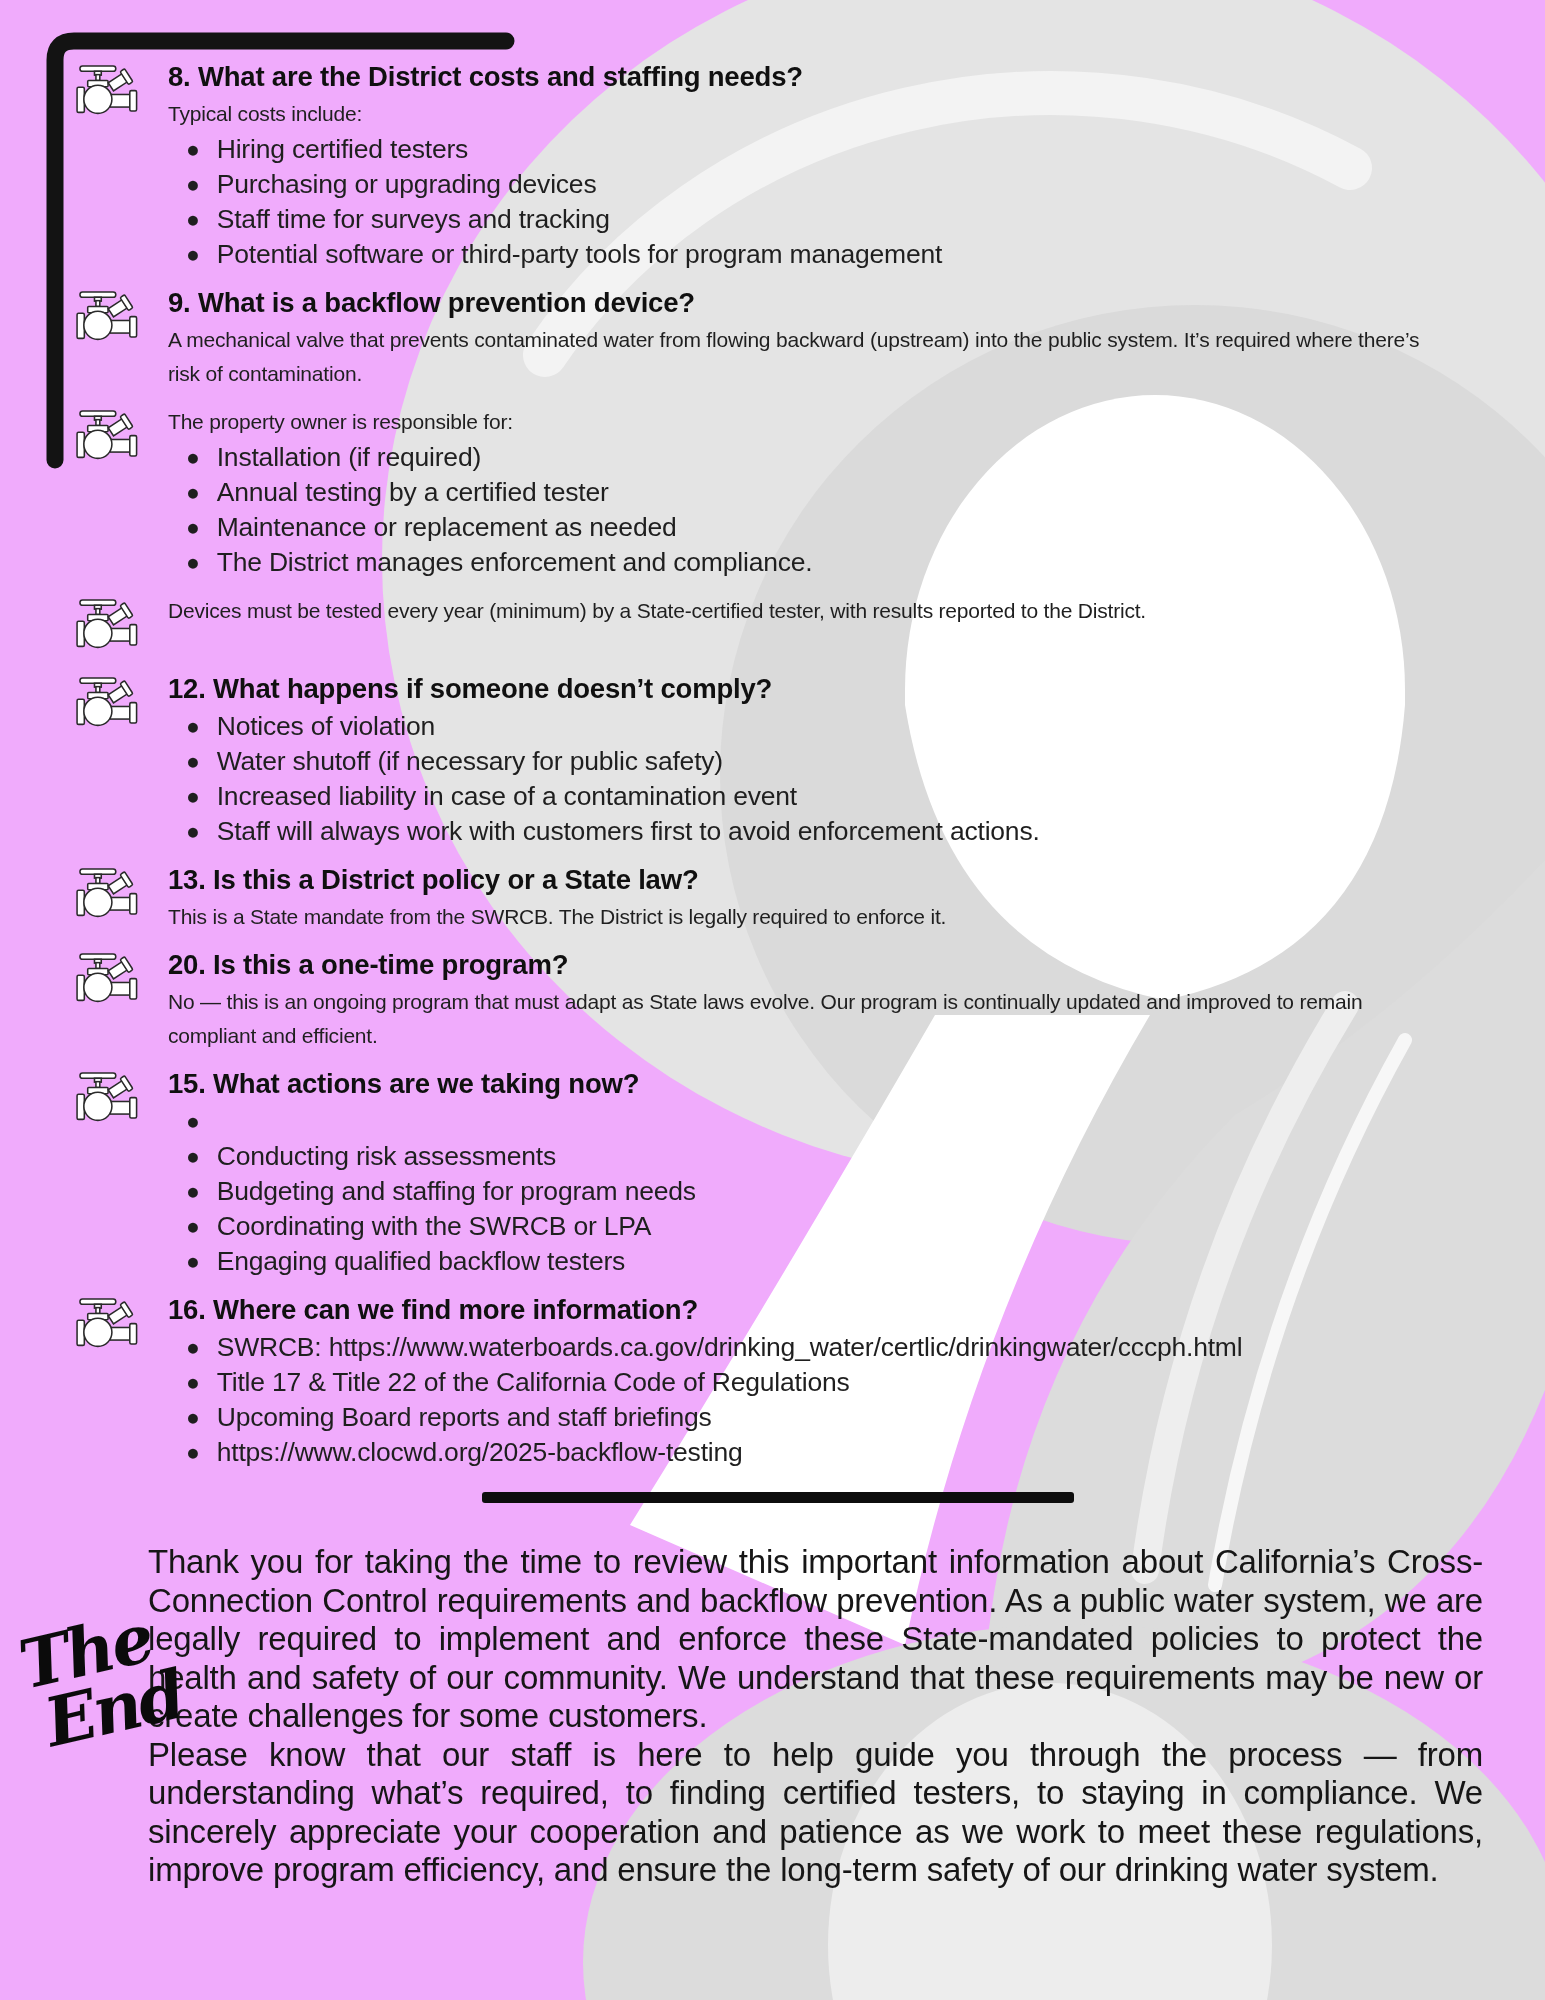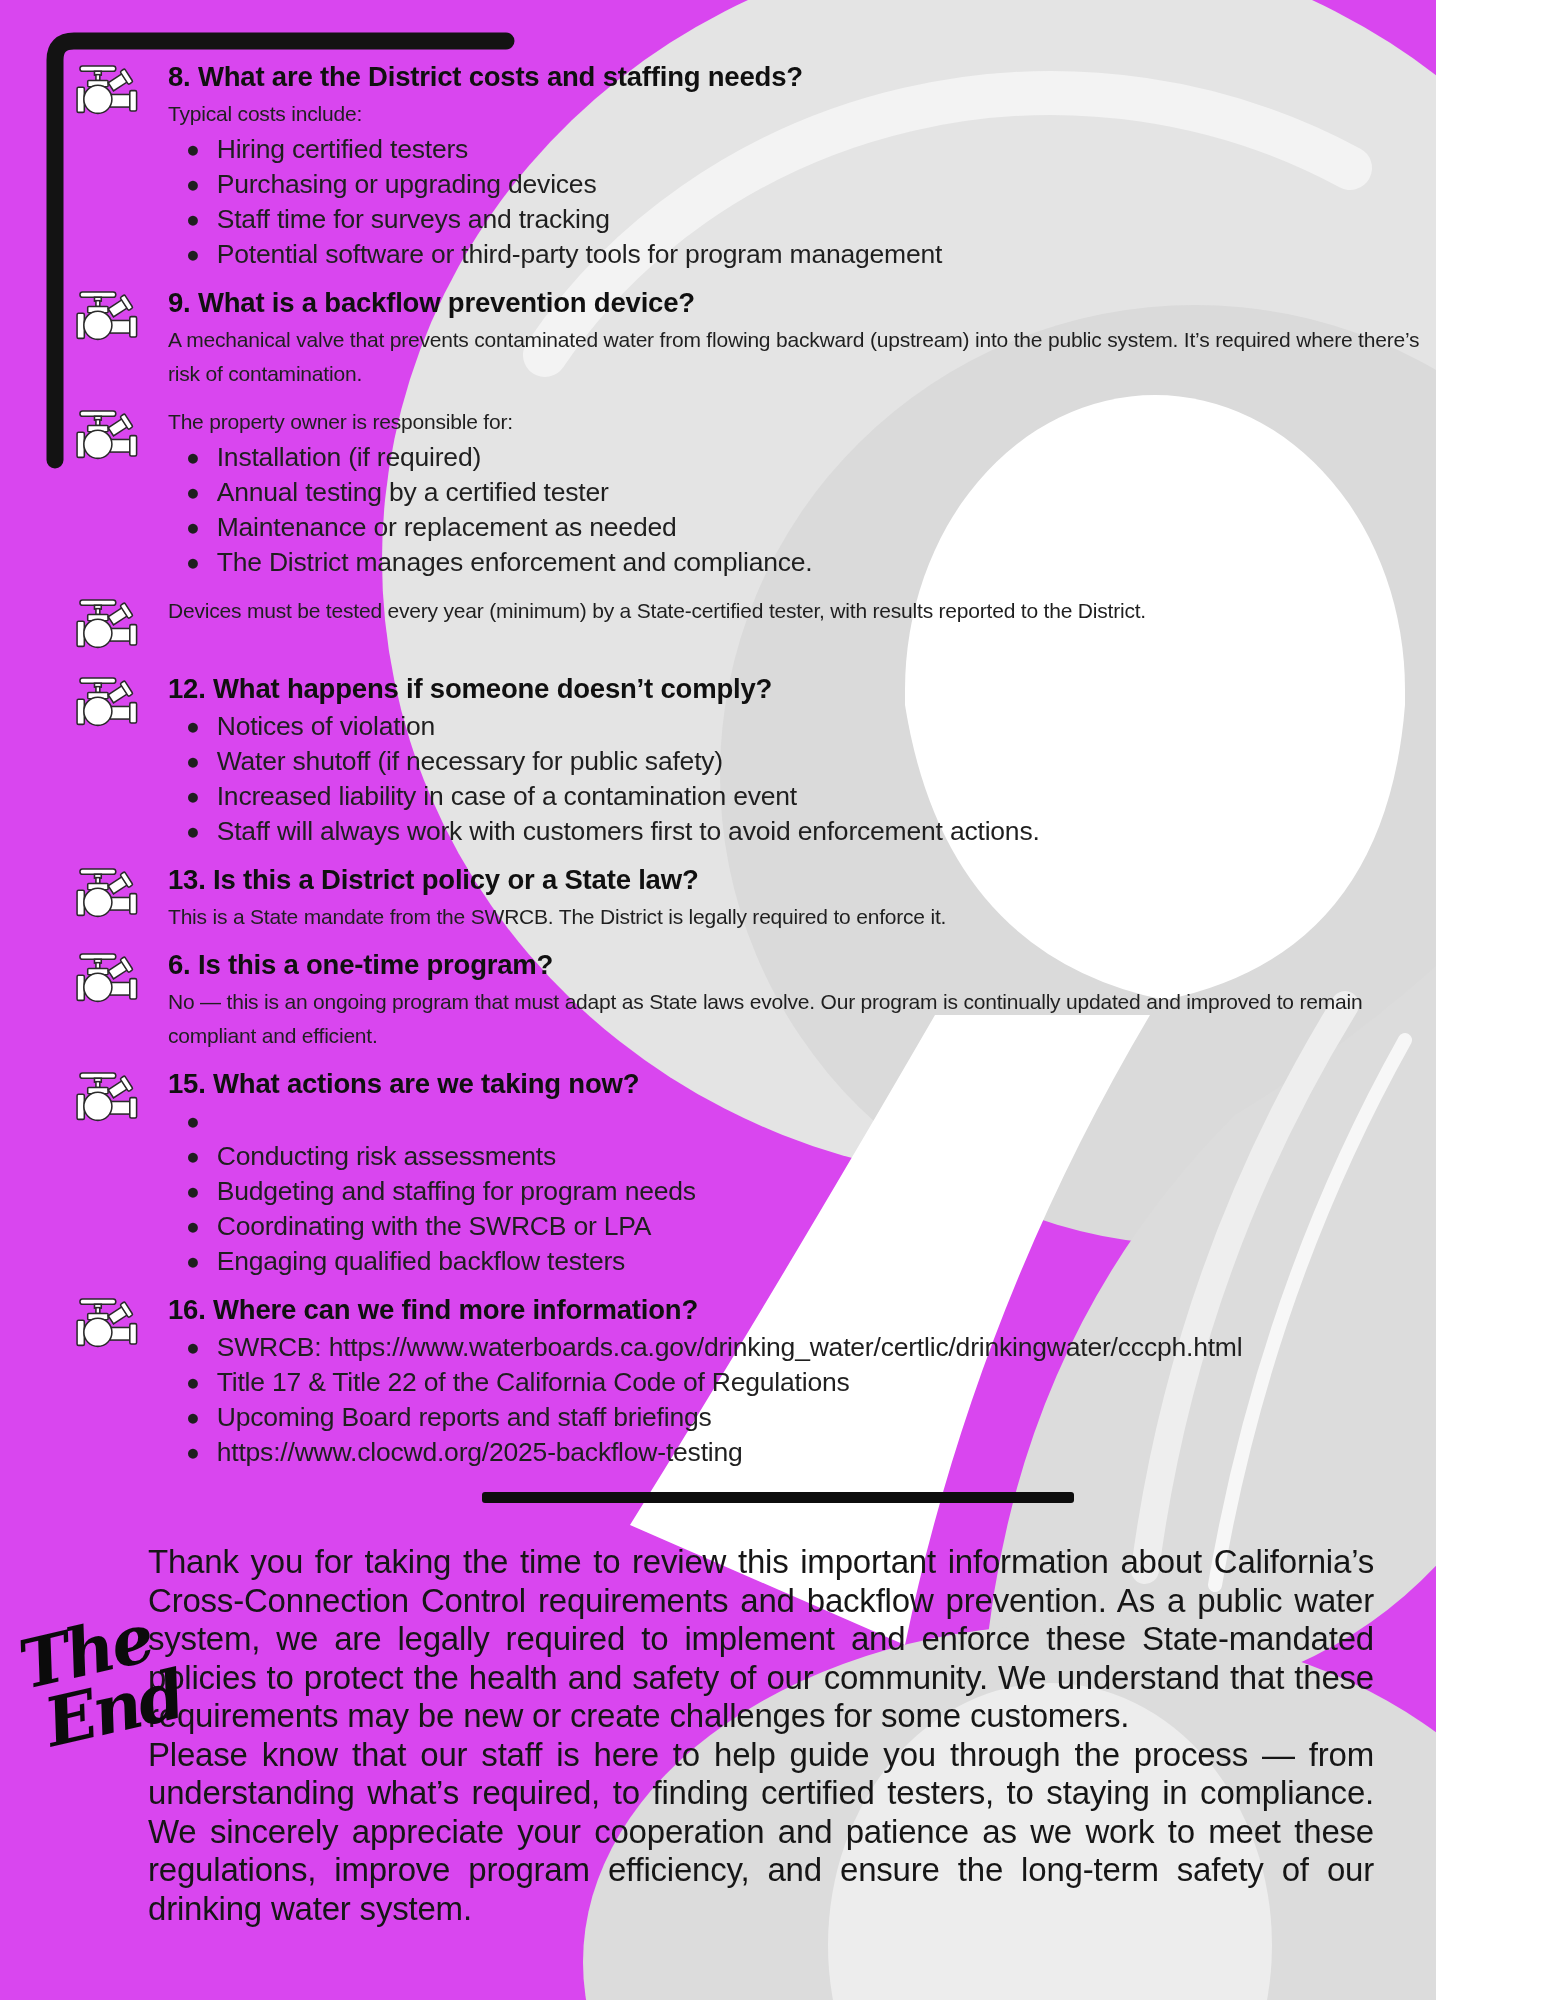--- a/index.html
+++ b/index.html
@@ -5,8 +5,8 @@
   html,body{margin:0;padding:0;background:#fff;}
   .page{
     position:relative;
-    width:1436px;height:2000px;
-    background:#d946ef;
+    width:1545px;height:2000px;
+    background:#f0abfc;
     overflow:hidden;
     font-family:"Liberation Sans",sans-serif;
     color:#1a1a1a;

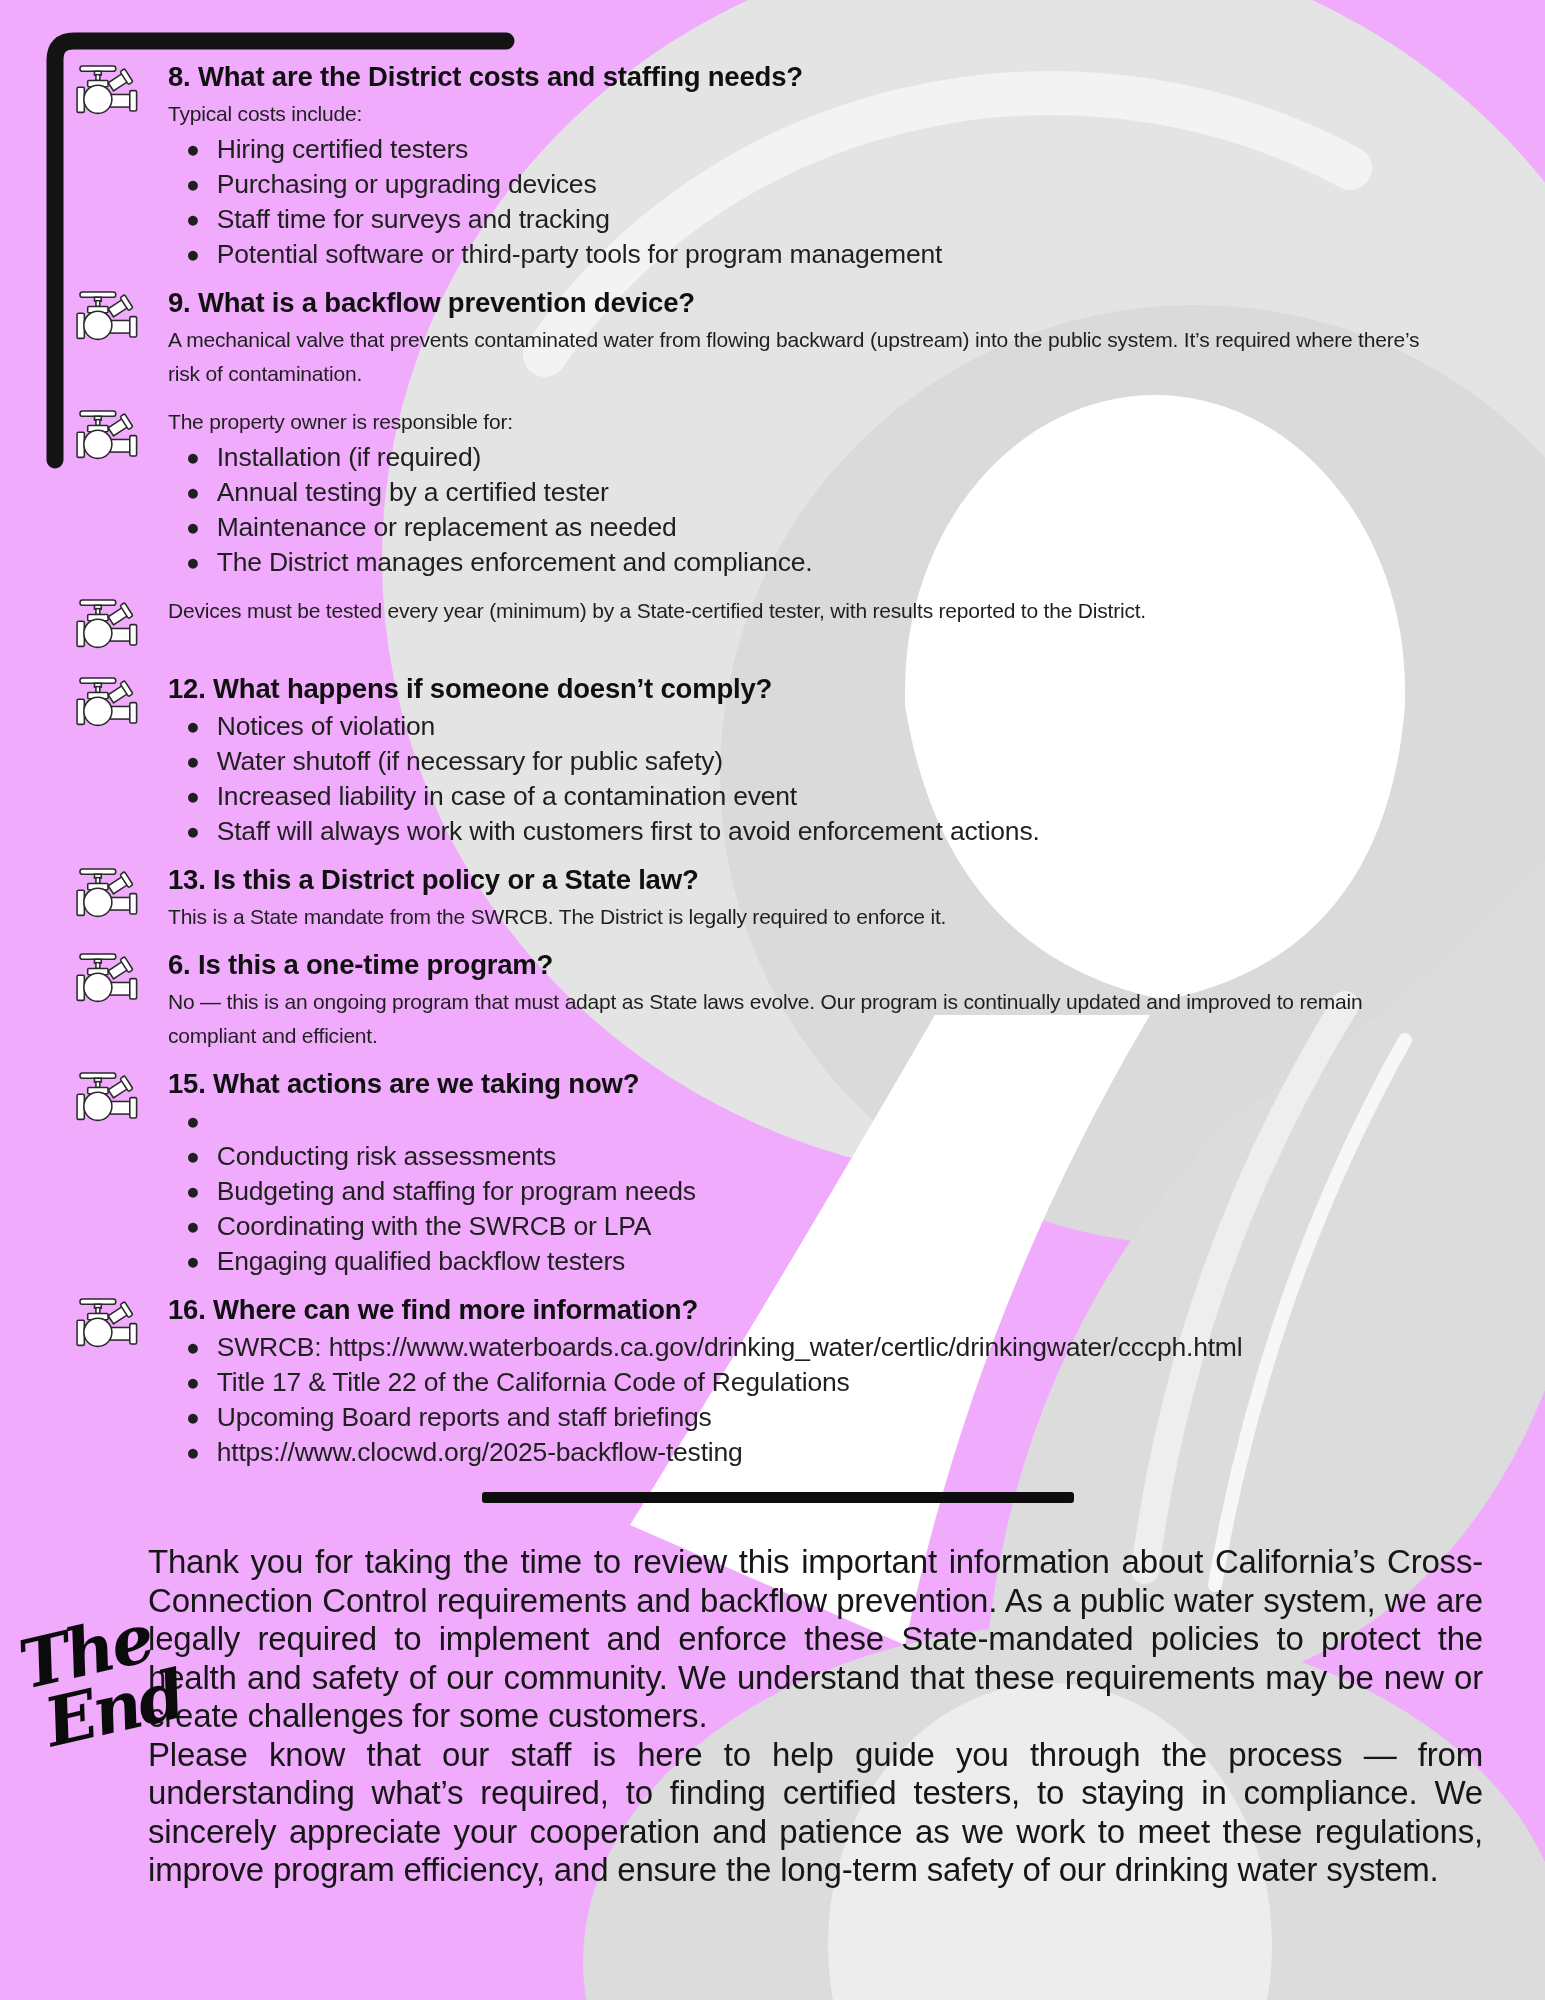--- a/index.html
+++ b/index.html
@@ -229,7 +229,7 @@
           </svg>
       </div>
       <div class="section-body">
-        <h3 class="question">6. Is this a one-time program?</h3>
+        <h3 class="question">20. Is this a one-time program?</h3>
         <p class="answer">No — this is an ongoing program that must adapt as State laws evolve. Our program is continually updated and improved to remain compliant and efficient.</p>
       </div>
     </section>

